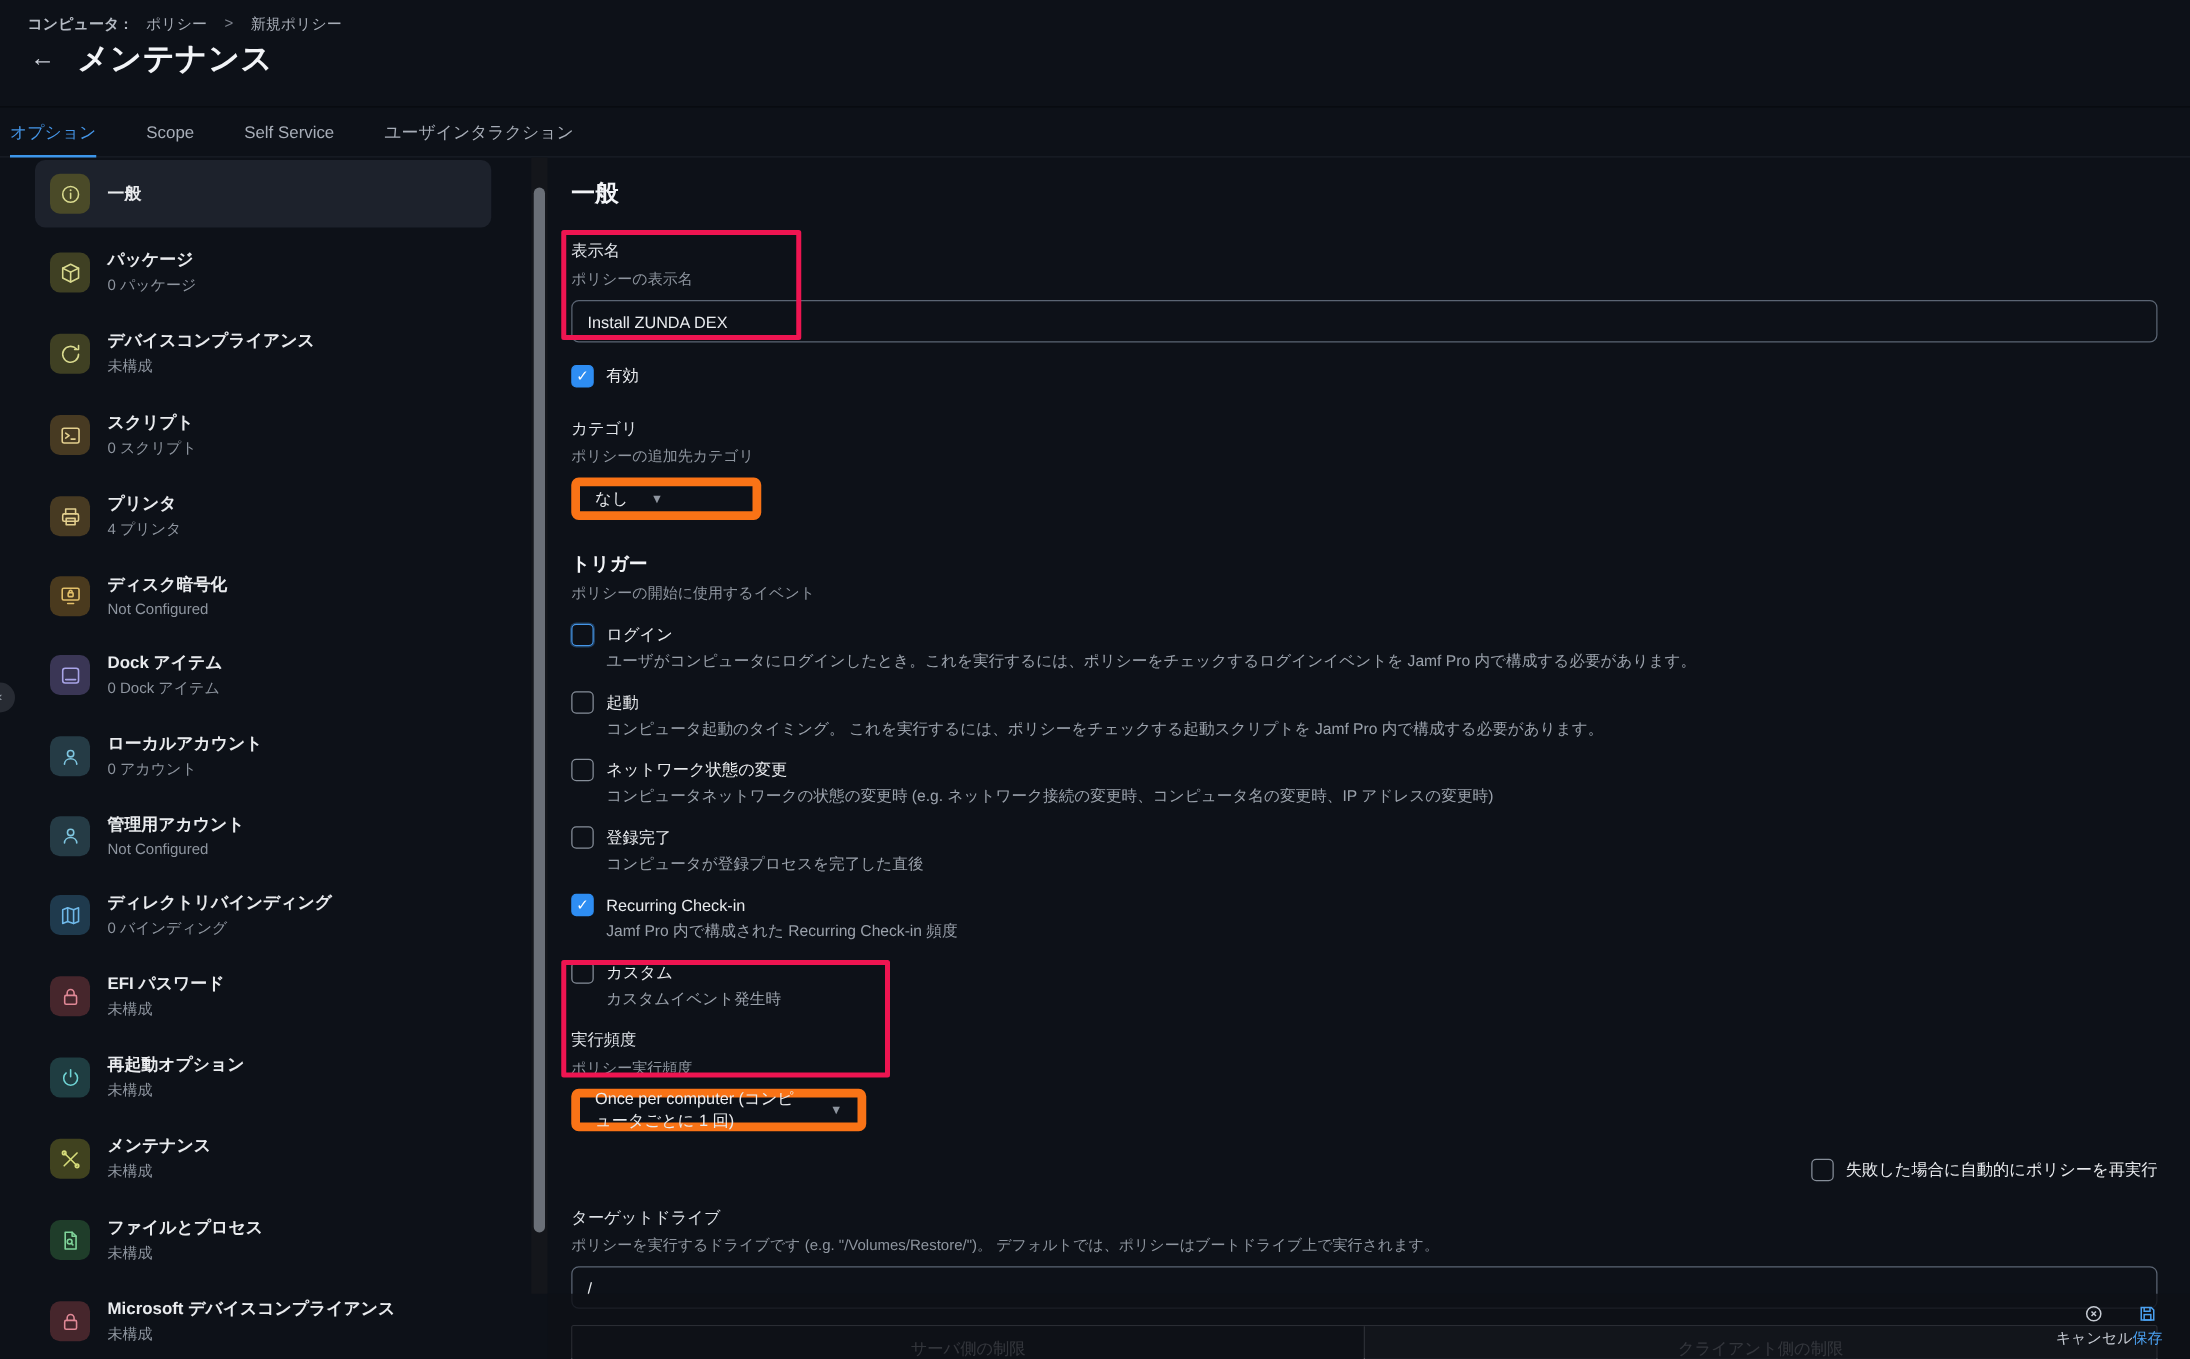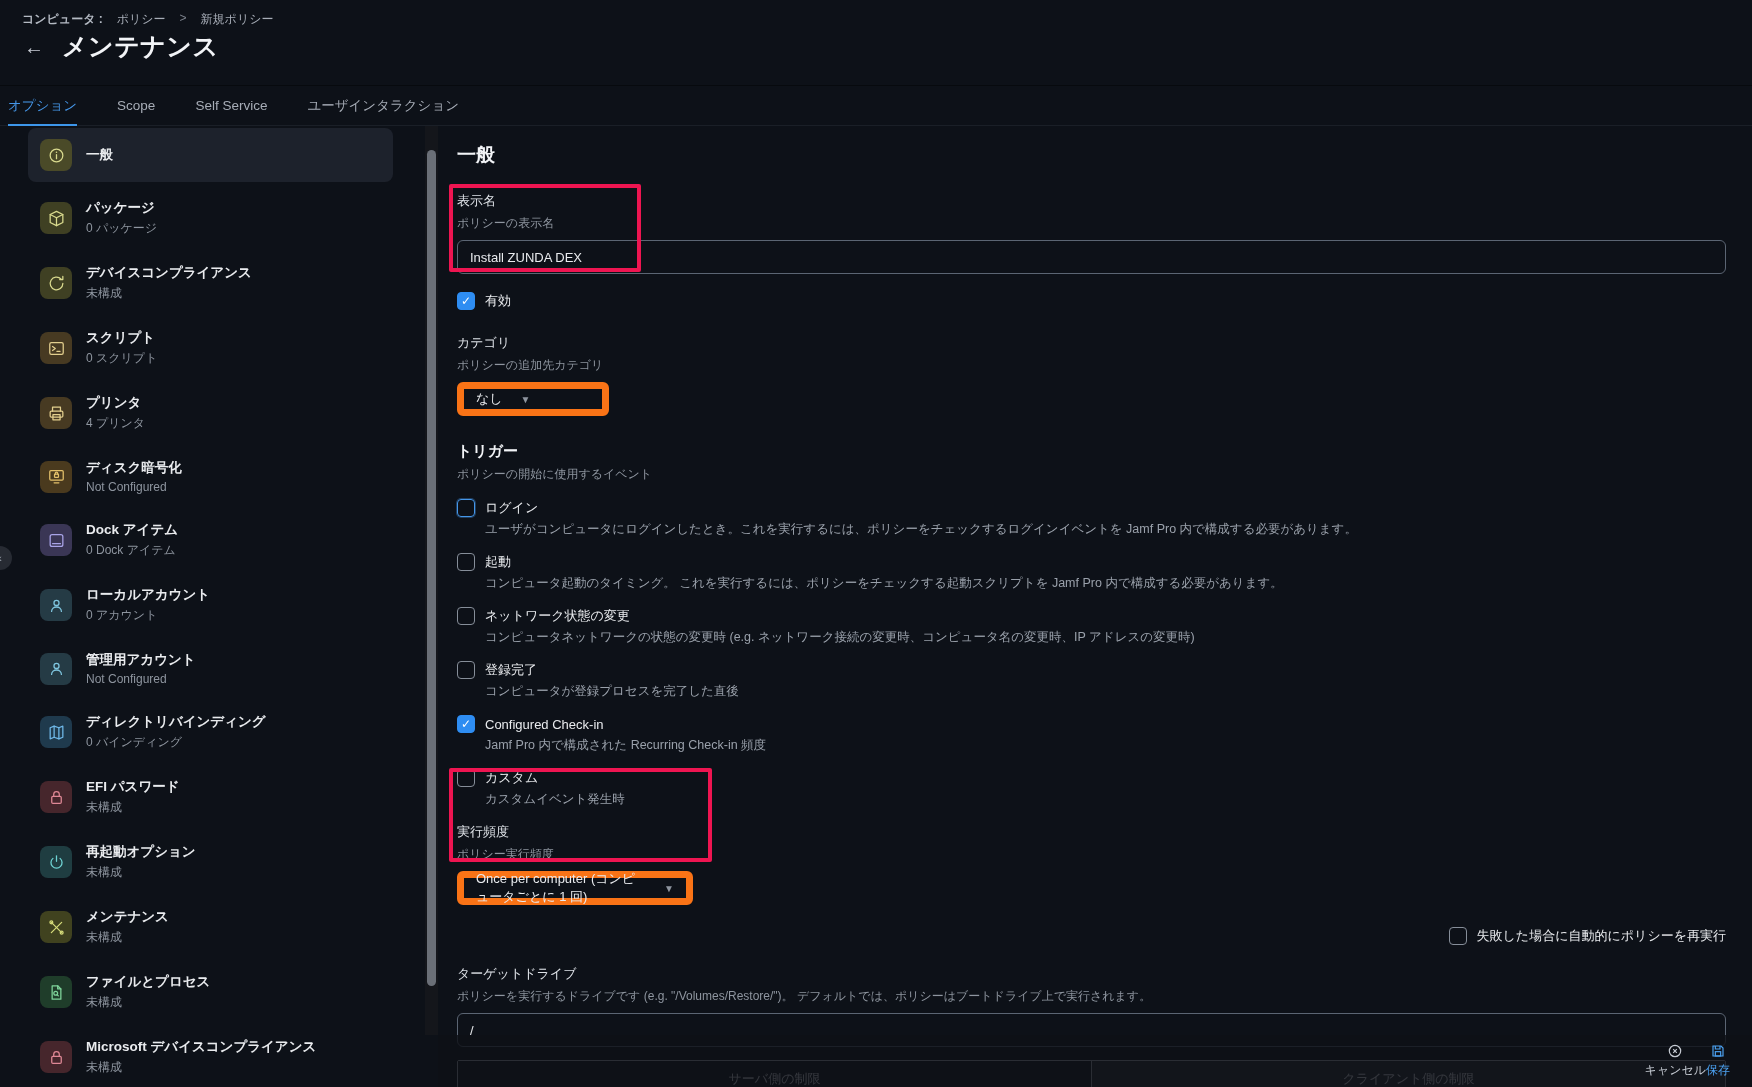--- a/index.html
+++ b/index.html
@@ -383,7 +383,7 @@
   <div class="trigger-row">
     <div class="checkrow">
       <span class="checkbox checked">✓</span>
-      <span class="check-label">Configured Check-in</span>
+      <span class="check-label">Recurring Check-in</span>
     </div>
     <div class="trigger-desc">Jamf Pro 内で構成された Recurring Check-in 頻度</div>
   </div>

